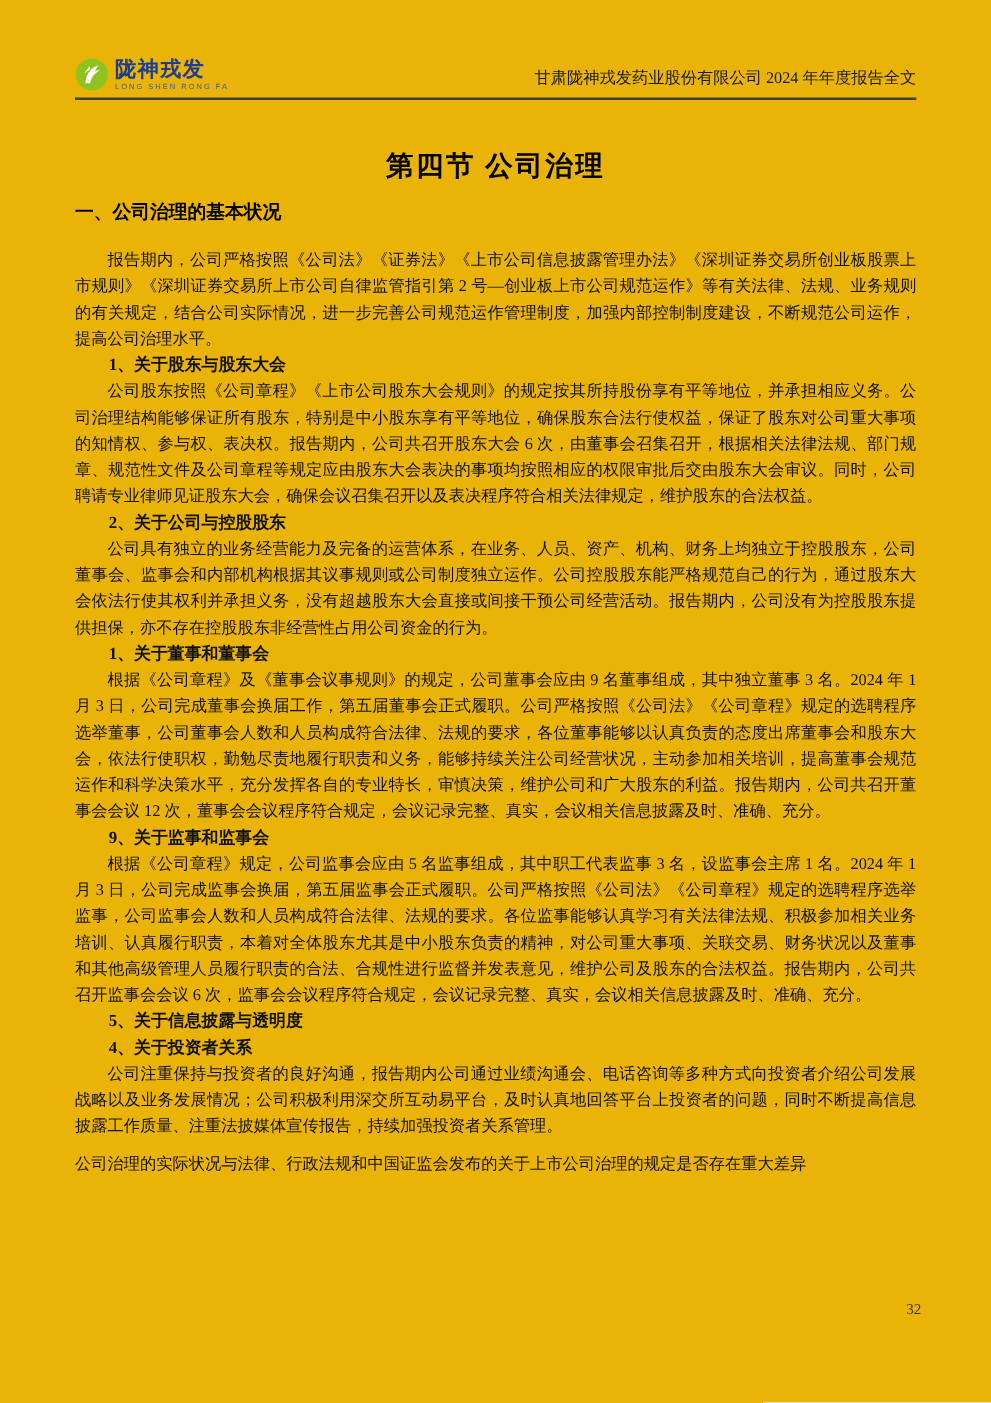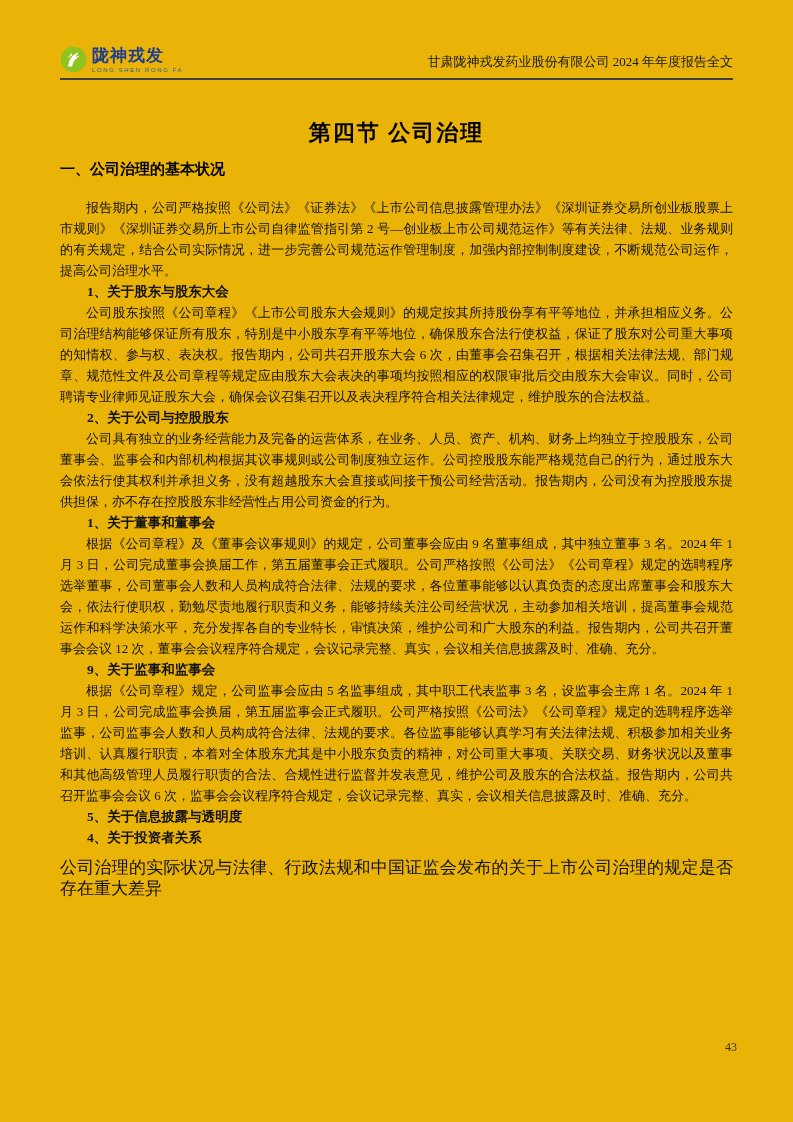--- a/index.html
+++ b/index.html
@@ -137,6 +137,7 @@
   <h3 class="sub-heading">5、关于信息披露与透明度</h3>
 
   <h3 class="sub-heading">4、关于投资者关系</h3>
+  <p class="body">公司注重保持与投资者的良好沟通，报告期内公司通过业绩沟通会、电话咨询等多种方式向投资者介绍公司发展战略以及业务发展情况；公司积极利用深交所互动易平台，及时认真地回答平台上投资者的问题，同时不断提高信息披露工作质量、注重法披媒体宣传报告，持续加强投资者关系管理。</p>
 
   <p class="closing">公司治理的实际状况与法律、行政法规和中国证监会发布的关于上市公司治理的规定是否存在重大差异</p>
 

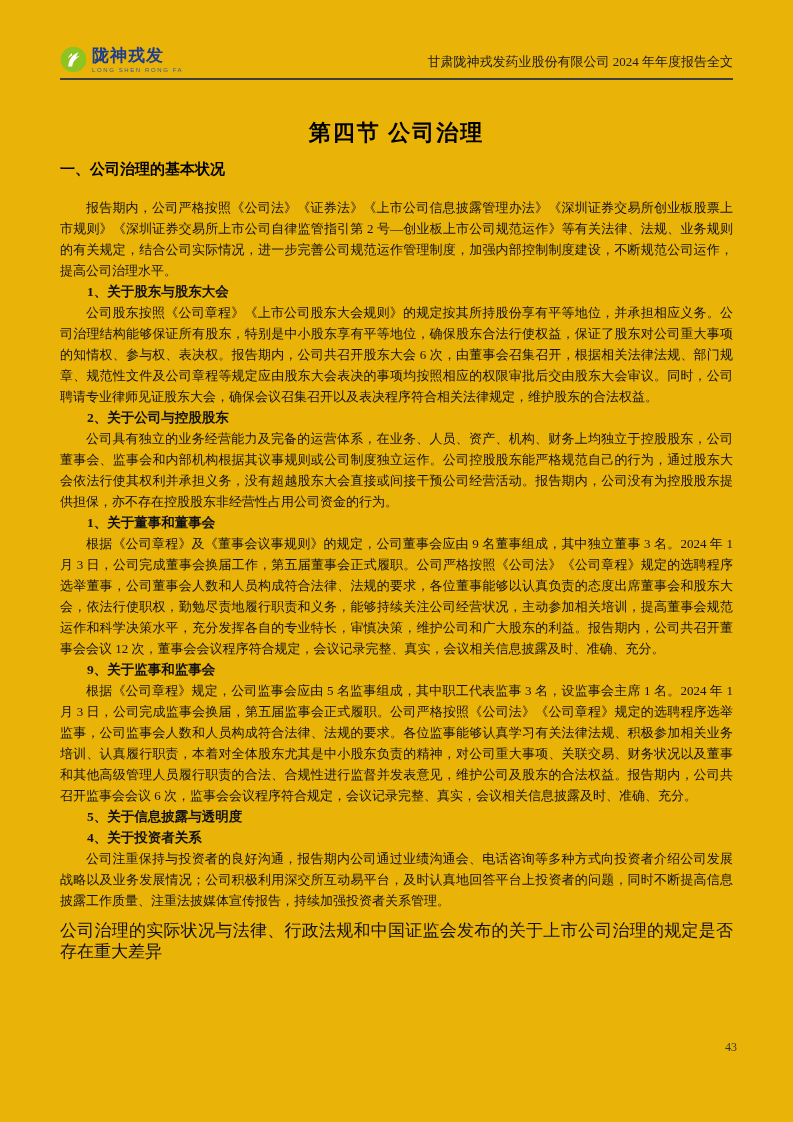--- a/index.html
+++ b/index.html
@@ -81,7 +81,7 @@
   }
   p.closing {
     margin-top: 9px;
-    font-size: 17px;
+    font-size: 13px;
     line-height: 21px;
     text-align: justify;
     color: #111111;

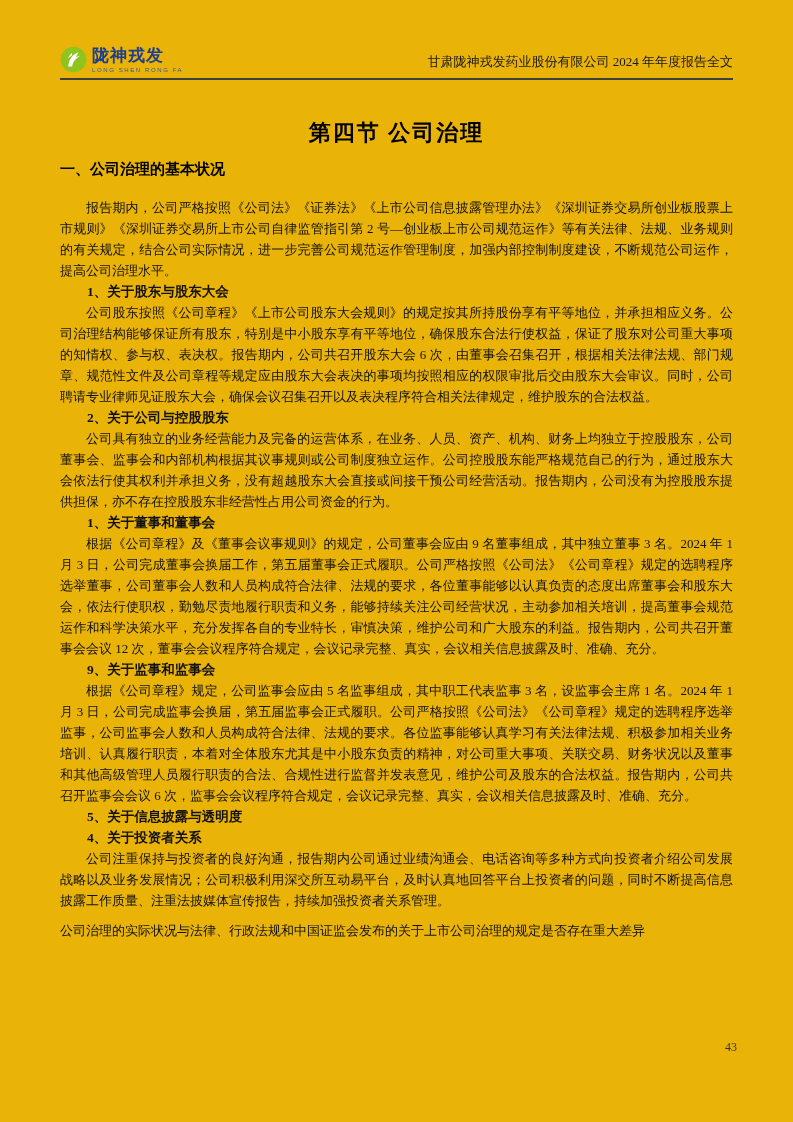--- a/index.html
+++ b/index.html
@@ -141,7 +141,7 @@
 
   <p class="closing">公司治理的实际状况与法律、行政法规和中国证监会发布的关于上市公司治理的规定是否存在重大差异</p>
 
-  <div class="page-number">43</div>
+  <div class="page-number">32</div>
 
 </div>
 

